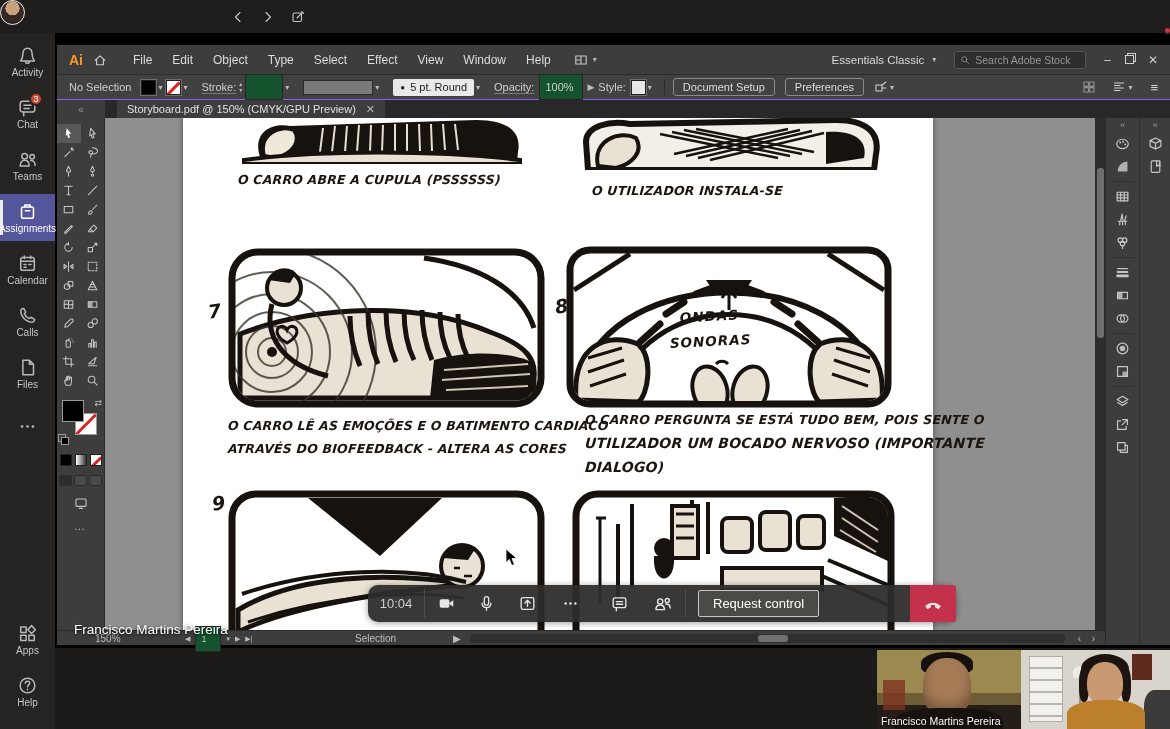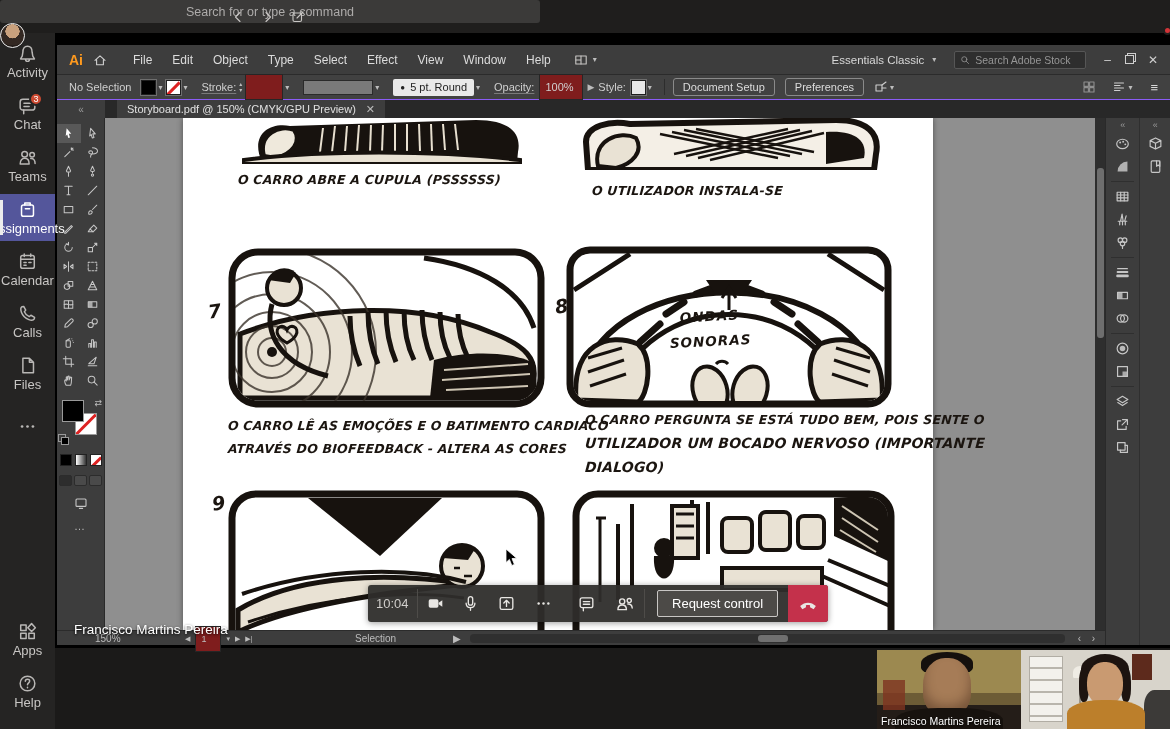--- a/index.html
+++ b/index.html
@@ -177,9 +177,6 @@
           <path d="M6 8 L12 2 M10.6 1.6 l1.8 1.8"></path>
         </svg>
       </span>
-    <div class="searchbox">
-      <span>Search for or type a command</span>
-    </div>
     <div class="avatar">
       <span class="status-dot"></span>
     </div>

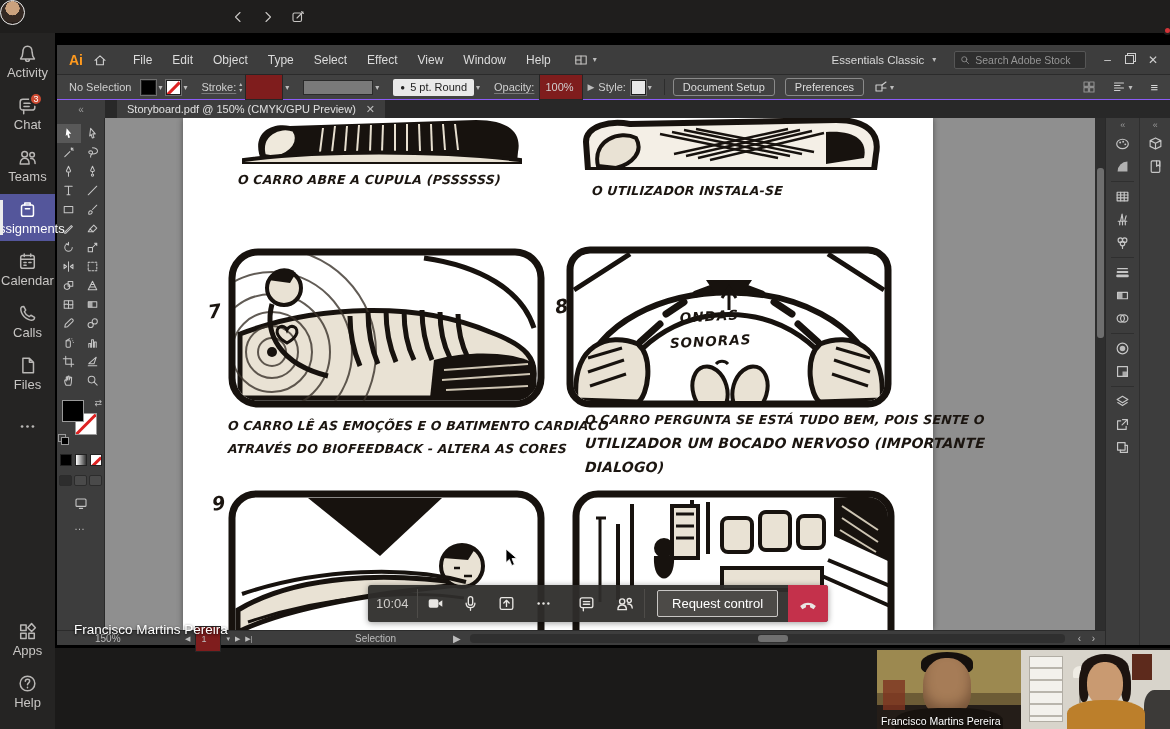--- a/index.html
+++ b/index.html
@@ -24,7 +24,7 @@
         display:flex;flex-direction:column;align-items:stretch;}
   .rail-item{position:relative;height:47px;margin-top:5px;display:flex;flex-direction:column;align-items:center;
              justify-content:center;color:#b9b7b5;cursor:pointer;}
-  .rail-item .lbl{font-size:13px;margin-top:2px;color:#c8c6c4;}
+  .rail-item .lbl{font-size:10px;margin-top:2px;color:#c8c6c4;}
   .rail-item.active{background:#54569b;color:#fff;align-items:center;}
   .rail-item.active .lbl{color:#fff;}
   .rail-item.active::before{content:"";position:absolute;left:0;top:6px;bottom:6px;width:3px;background:#ececec;}

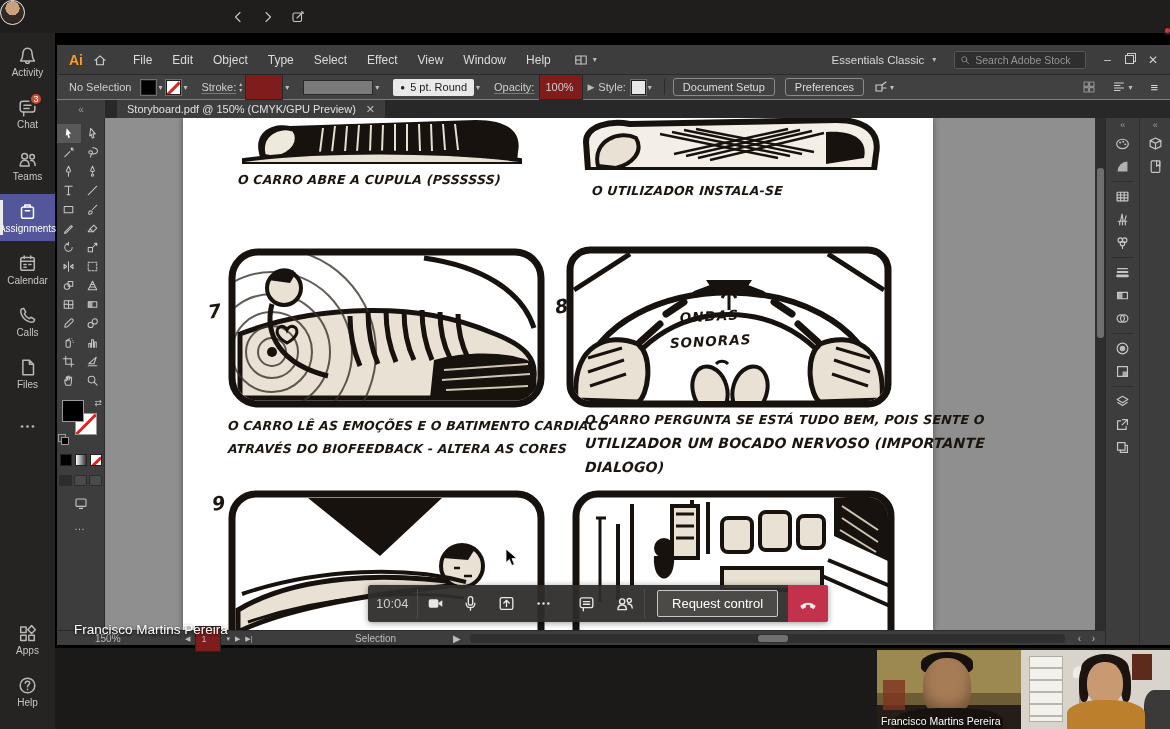--- a/index.html
+++ b/index.html
@@ -57,7 +57,7 @@
   .sw-none::after{content:"";position:absolute;left:-2px;right:-2px;top:6px;height:2.5px;background:#d22;transform:rotate(-45deg);}
   .dd{color:#bdbdbd;font-size:8px;margin:0 4px 0 2px;}
   .stepper{display:flex;flex-direction:column;font-size:6px;line-height:6px;color:#bdbdbd;margin:0 3px;}
-  .val-box{height:16px;background:#7f1d1d;border:1px solid #262626;display:flex;align-items:center;padding:12px 5px;}
+  .val-box{height:16px;background:#14532d;border:1px solid #262626;display:flex;align-items:center;padding:12px 5px;}
   .brush-prev{width:70px;height:15px;background:#7a7a7a;border:1px solid #2a2a2a;}
   .white-box{height:17px;background:#e9e9e9;color:#222;border-radius:2px;display:flex;align-items:center;gap:5px;
              padding:0 7px;font-size:11px;}

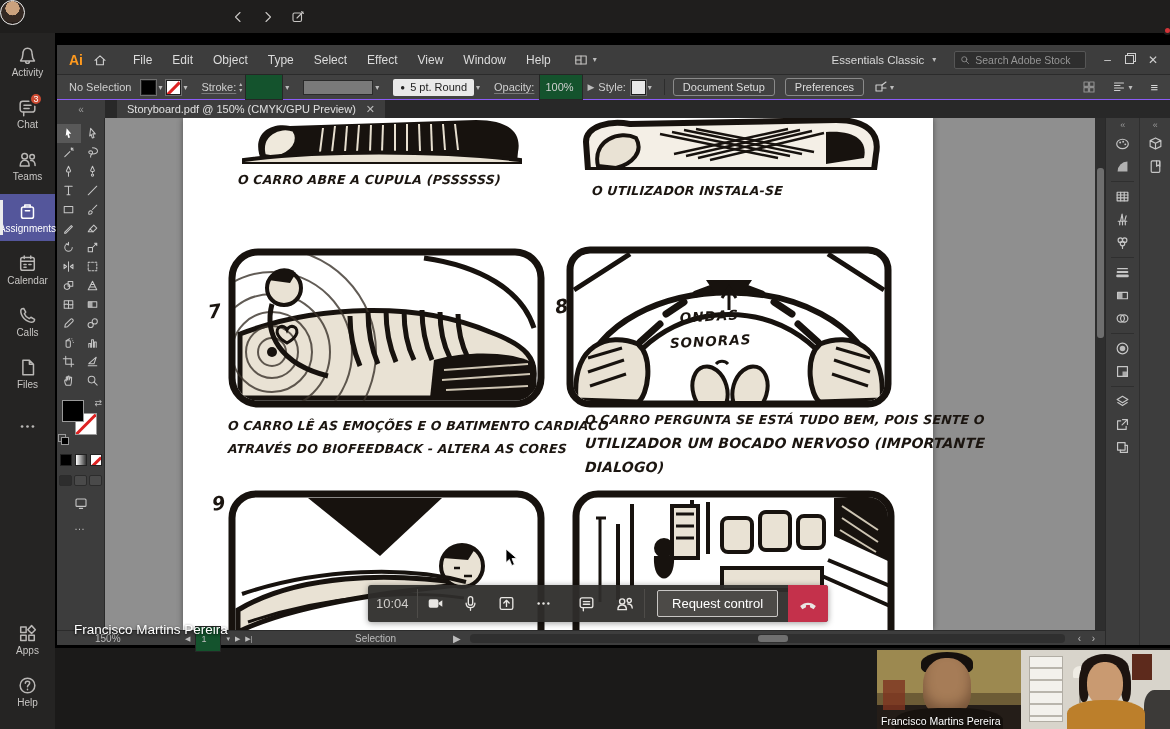--- a/index.html
+++ b/index.html
@@ -118,8 +118,8 @@
   .st-thumb{position:absolute;left:288px;top:1px;width:30px;height:7px;background:#707070;border-radius:3px;}
 
   
-  .callbar{position:absolute;left:368px;top:585px;width:460px;height:37px;background:rgba(46,45,43,.95);
-           border-radius:3px;display:flex;align-items:stretch;z-index:50;color:#e8e6e3;
+  .callbar{position:absolute;left:368px;top:585px;width:588px;height:37px;background:rgba(46,45,43,.95);
+           border-radius:10px;display:flex;align-items:stretch;z-index:50;color:#e8e6e3;
            box-shadow:0 1px 6px rgba(0,0,0,.4);}
   .cbx{display:flex;align-items:center;justify-content:center;cursor:pointer;}
   .cb-timer{width:56px;font-size:13px;color:#d0cecb;cursor:default;}

